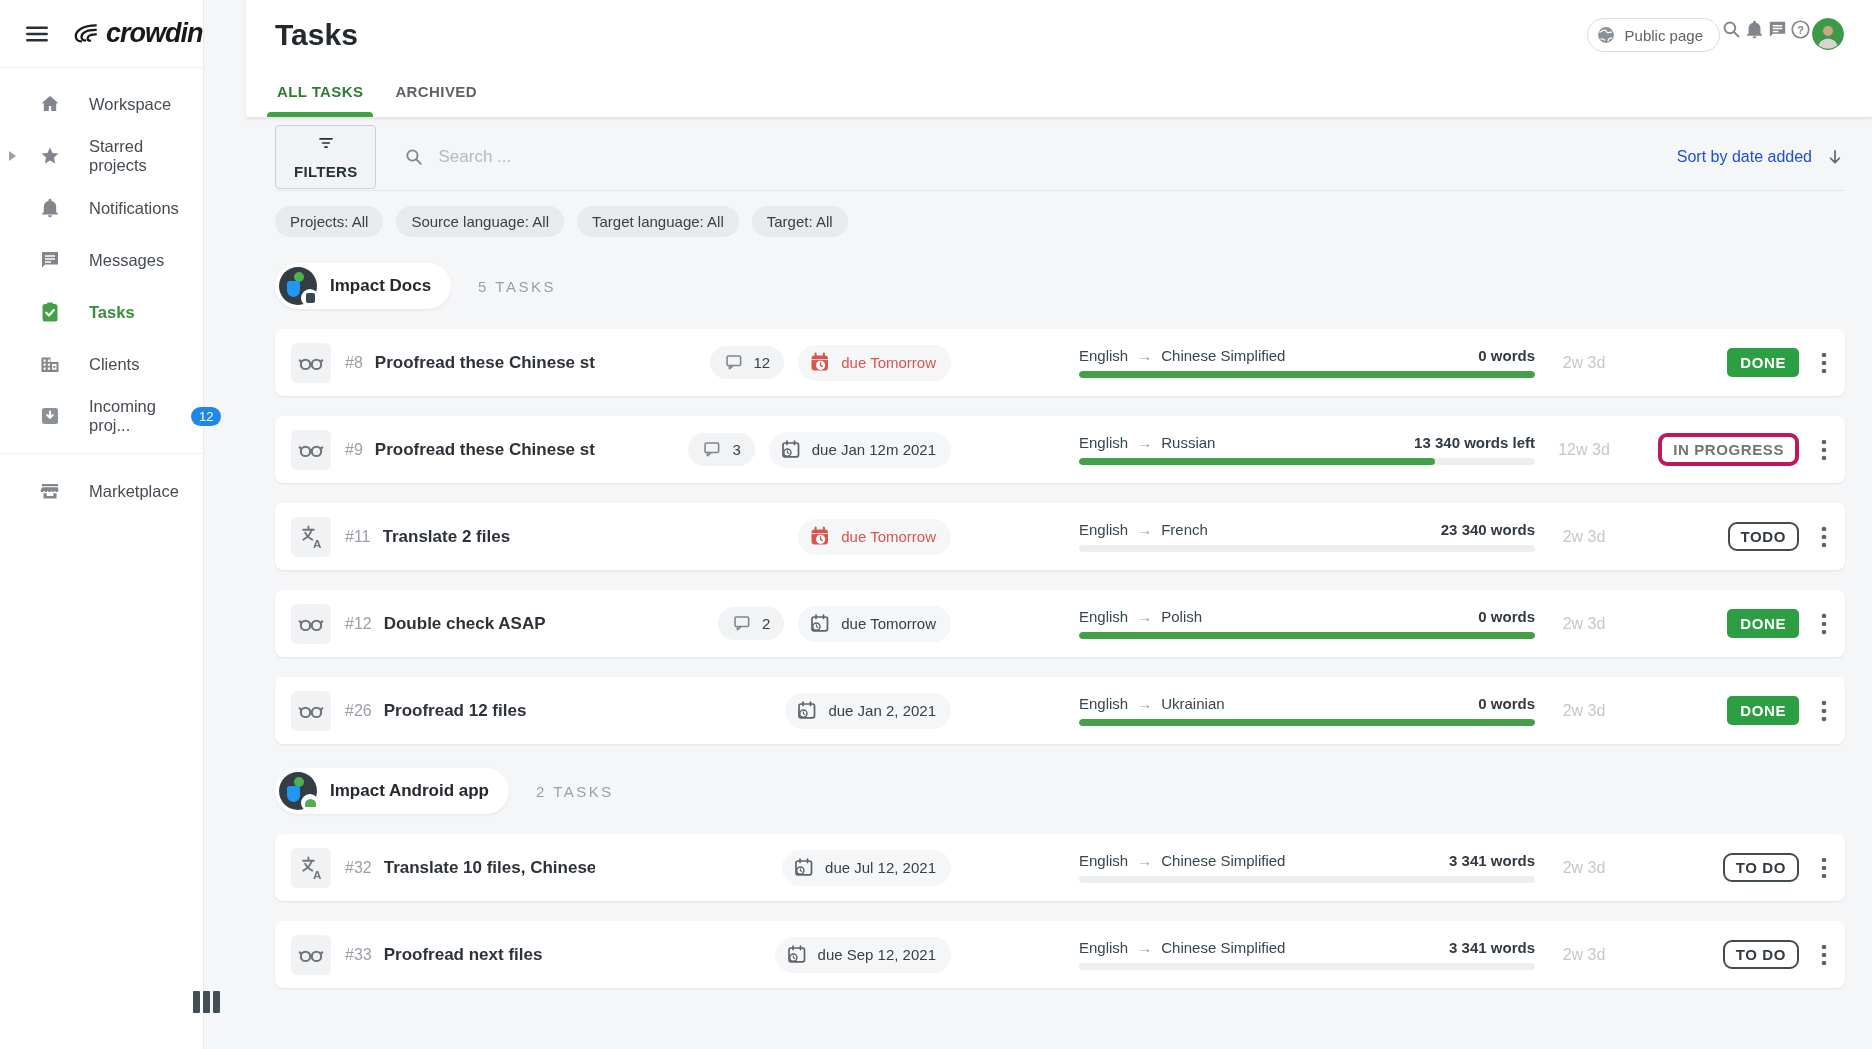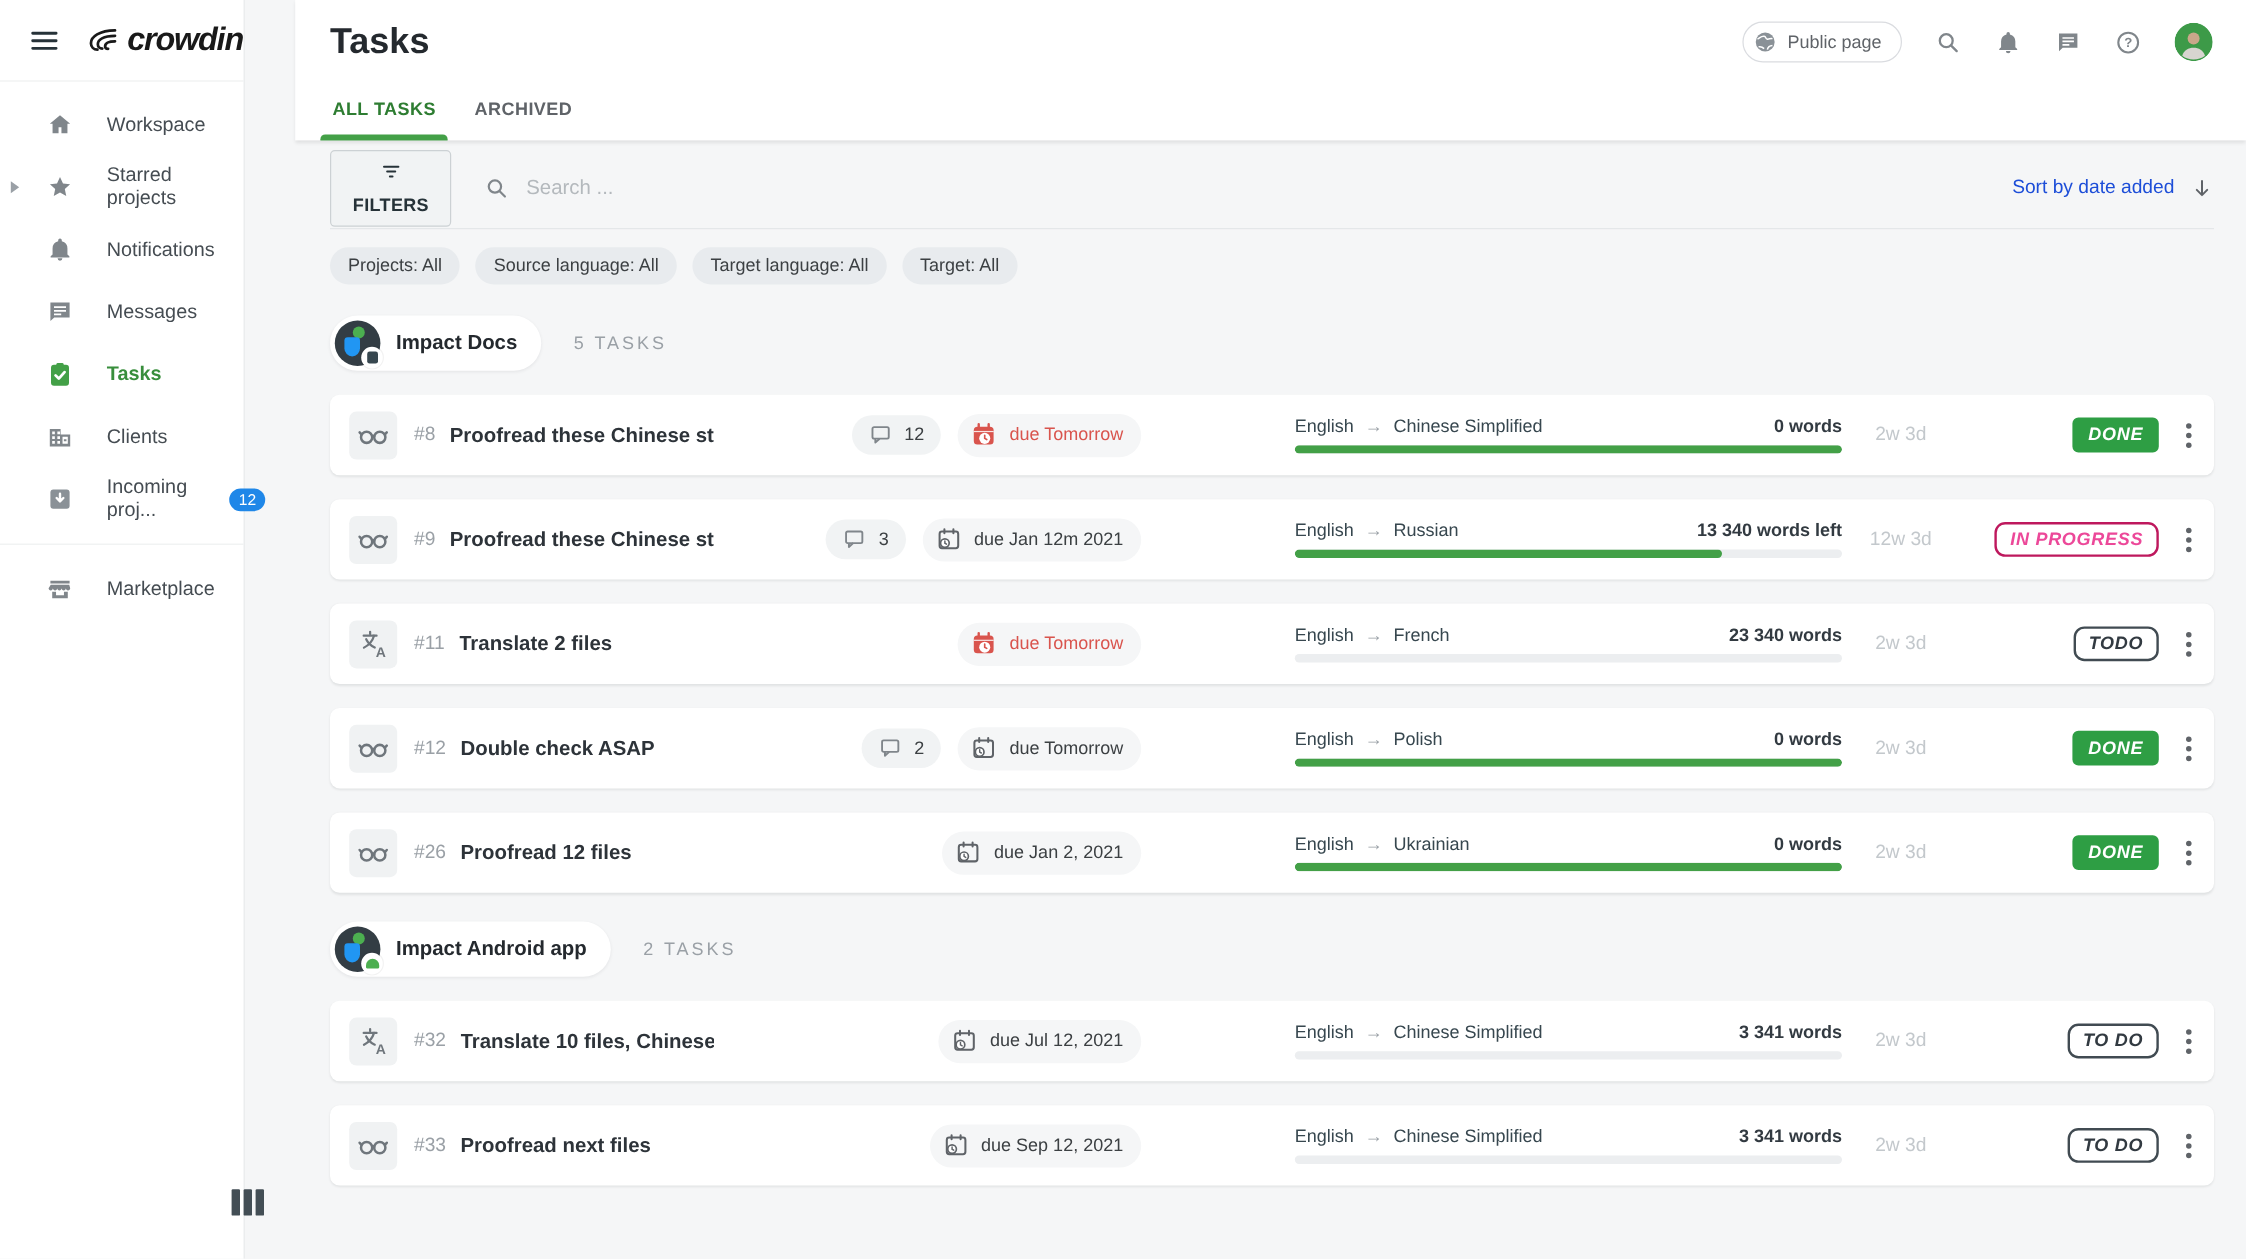--- a/index.html
+++ b/index.html
@@ -48,7 +48,7 @@
   .main-top { background:#fff; box-shadow:0 2px 3px rgba(0,0,0,.09); position:relative; z-index:2; }
   .title-row { height:70px; display:flex; align-items:center; padding:0 28px 0 29px; }
   .page-title { font-size:30px; font-weight:bold; color:#24292e; }
-  .top-actions { margin-left:auto; display:flex; align-items:center; gap:27px; }
+  .top-actions { margin-left:auto; display:flex; }
   .public-pill {
     display:flex; align-items:center; gap:8px; border:1px solid #dadce0;
     border-radius:999px; padding:5px 16px 5px 7px; color:#5f6368; font-size:15px; cursor:pointer;

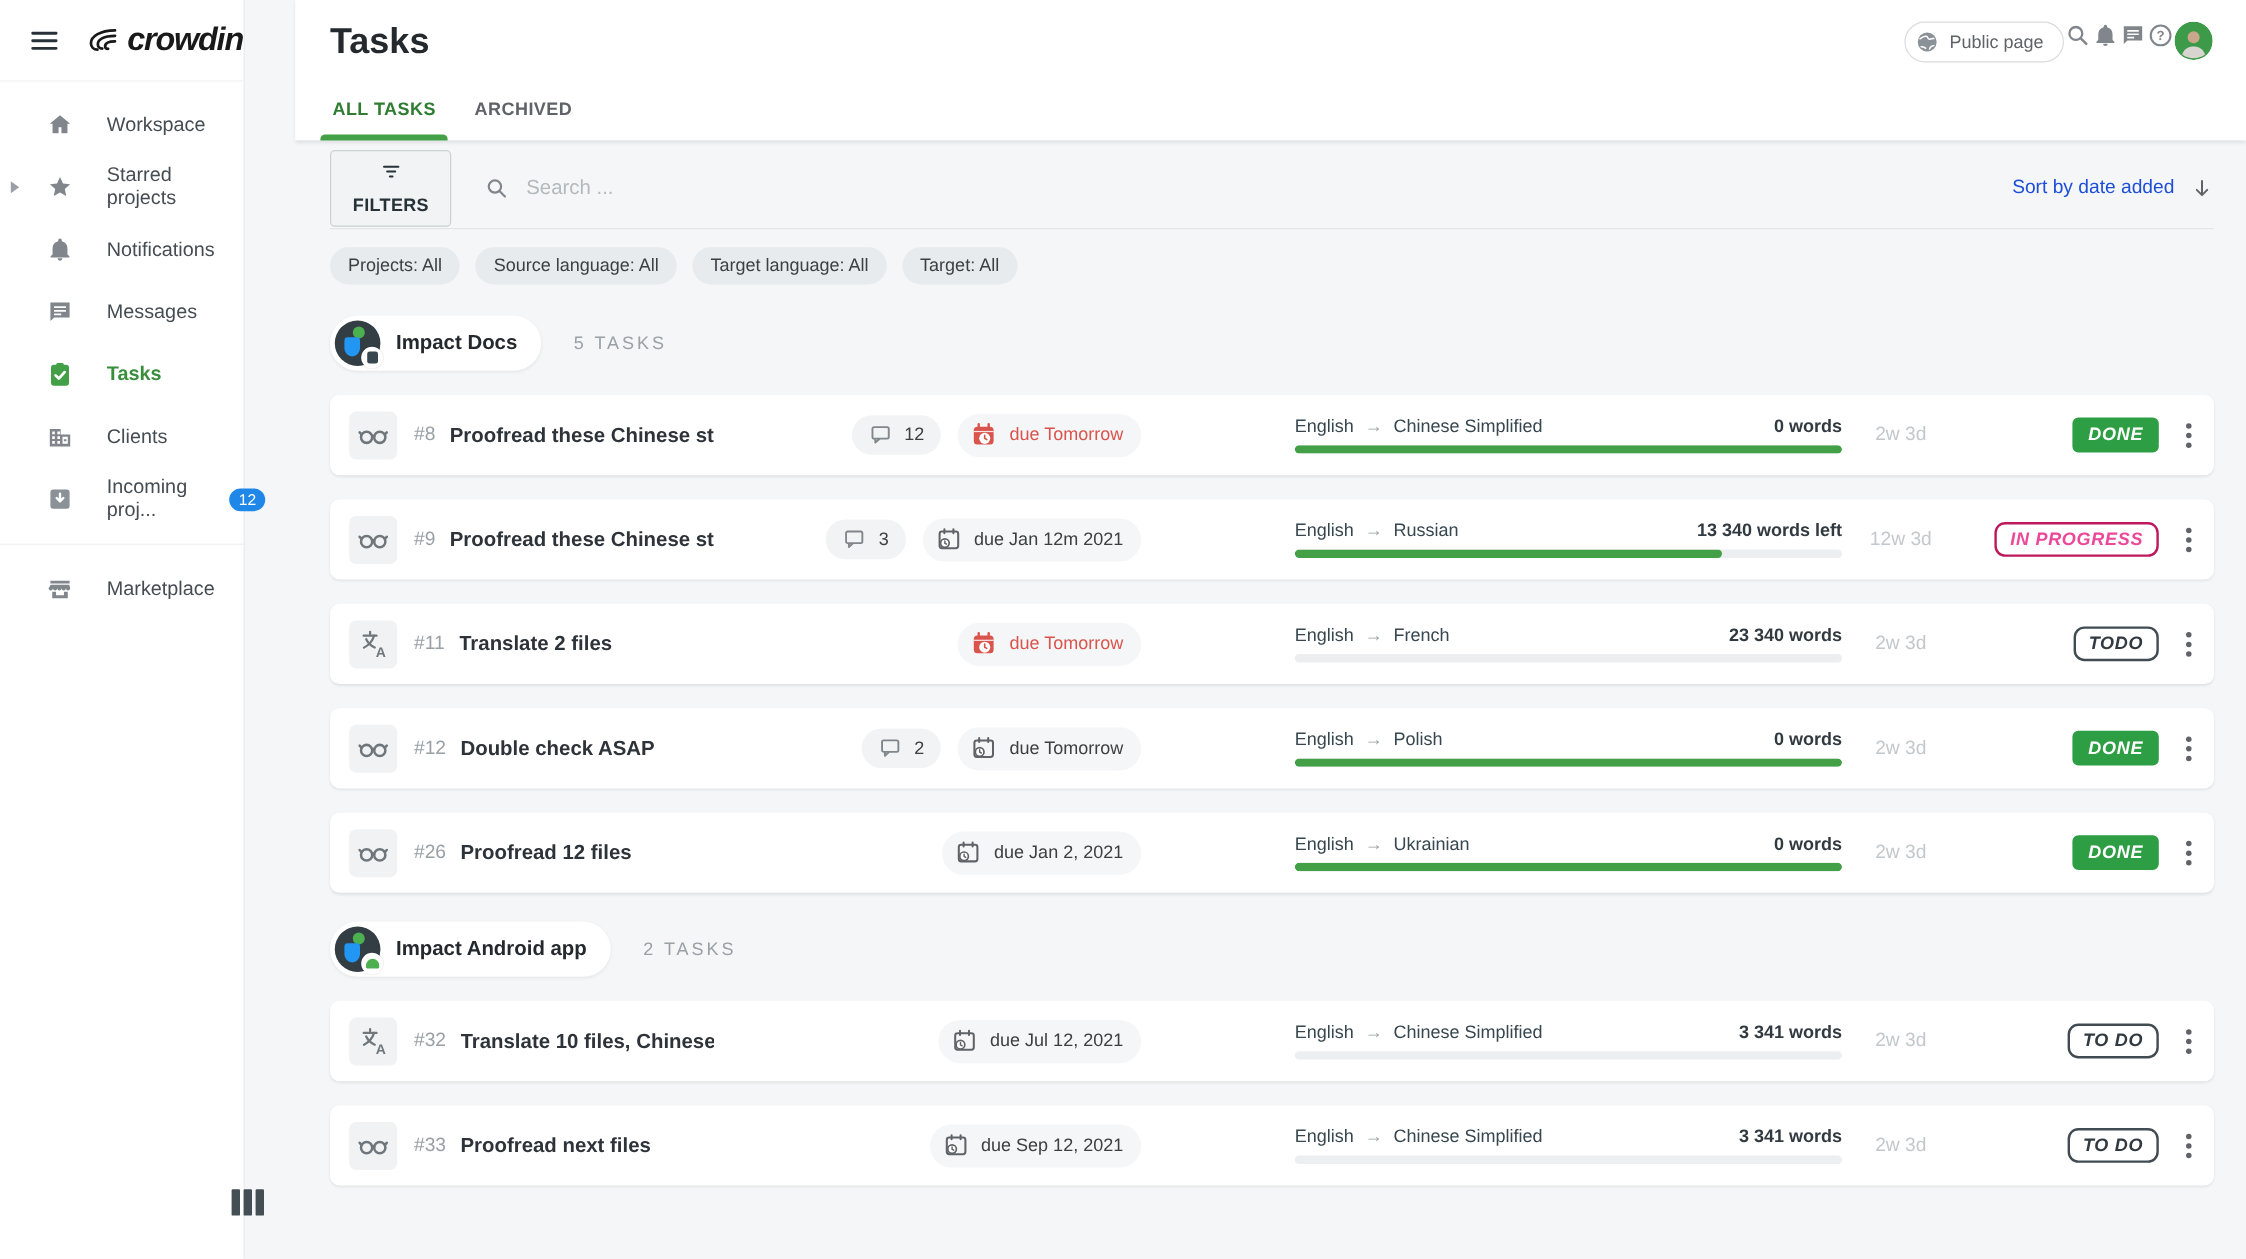--- a/index.html
+++ b/index.html
@@ -127,7 +127,7 @@
   .bar { height:7px; background:#eceef0; border-radius:4px; margin-top:7px; overflow:hidden; }
   .fill { height:100%; background:#43a047; border-radius:4px; }
   .age { width:98px; flex:none; text-align:center; color:#c3c8cc; font-size:16px; white-space:nowrap; }
-  .badge-zone { width:166px; flex:none; display:flex; justify-content:flex-end;font-style:italic; }
+  .badge-zone { width:166px; flex:none; display:flex; justify-content:flex-end; }
   .badge { font-size:15px; font-weight:bold; letter-spacing:.6px; padding:4px 11px; white-space:nowrap; }
   .badge.done { background:#2e9e44; color:#fff; border:2px solid #2e9e44; border-radius:5px; }
   .badge.progress { color:#ec4899; border:2px solid #be185d; border-radius:9px; background:#fff; }

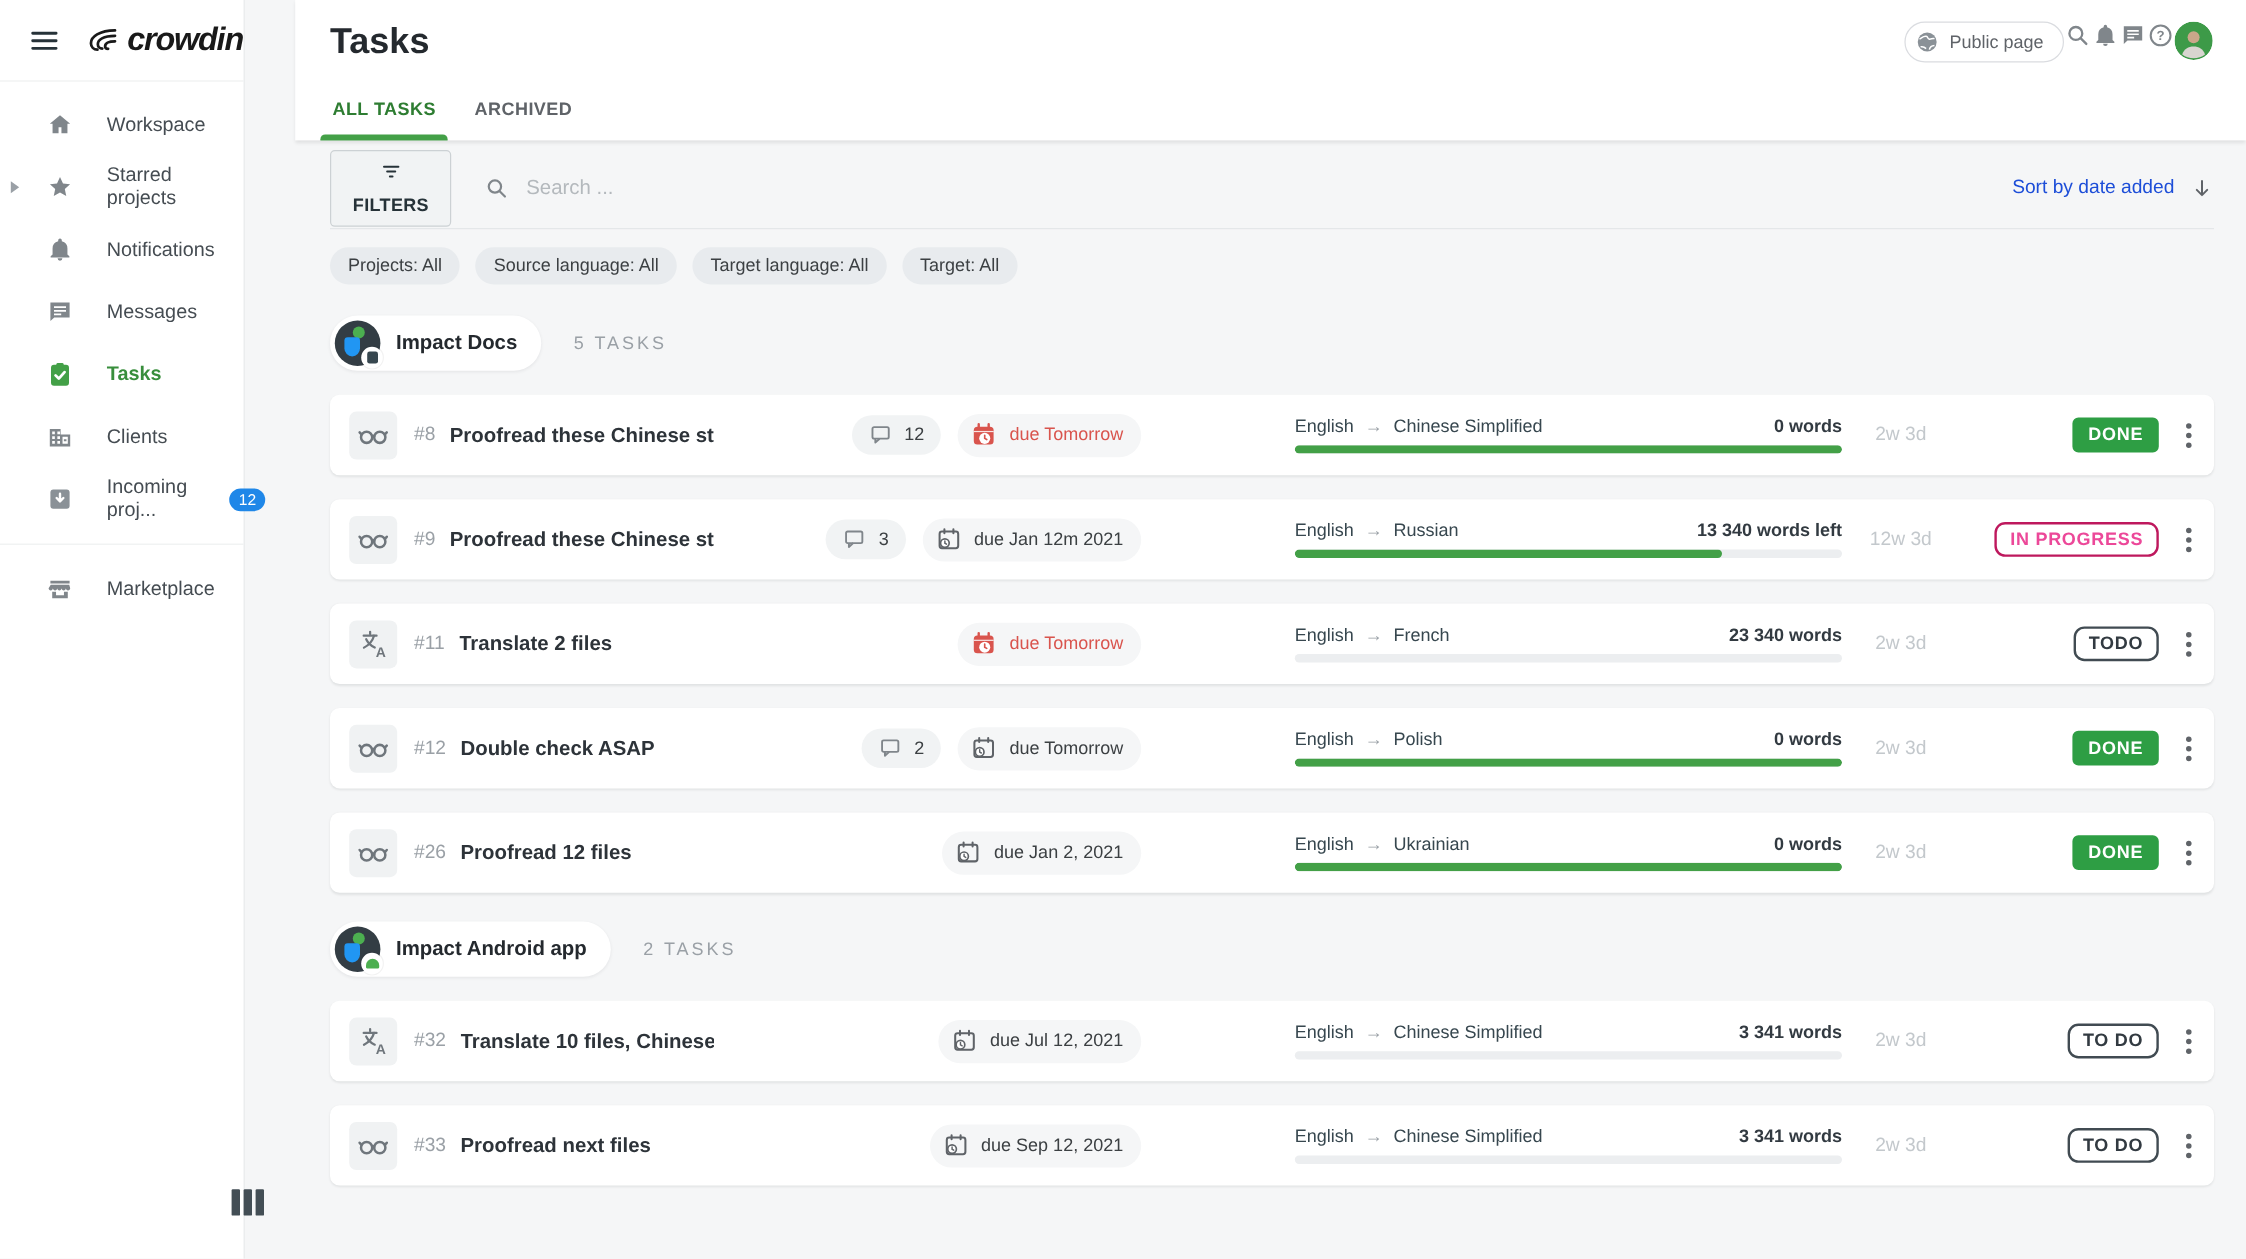--- a/index.html
+++ b/index.html
@@ -130,7 +130,7 @@
   .badge-zone { width:166px; flex:none; display:flex; justify-content:flex-end; }
   .badge { font-size:15px; font-weight:bold; letter-spacing:.6px; padding:4px 11px; white-space:nowrap; }
   .badge.done { background:#2e9e44; color:#fff; border:2px solid #2e9e44; border-radius:5px; }
-  .badge.progress { color:#ec4899; border:2px solid #be185d; border-radius:9px; background:#fff; }
+  .badge.progress { color:#737373; border:4px solid #be185d; border-radius:9px; background:#fff; }
   .badge.todo { color:#323a41; border:2px solid #414b52; border-radius:9px; background:#fff; }
   .kebab { margin-left:16px; padding:4px 6px; cursor:pointer; }
 </style>

